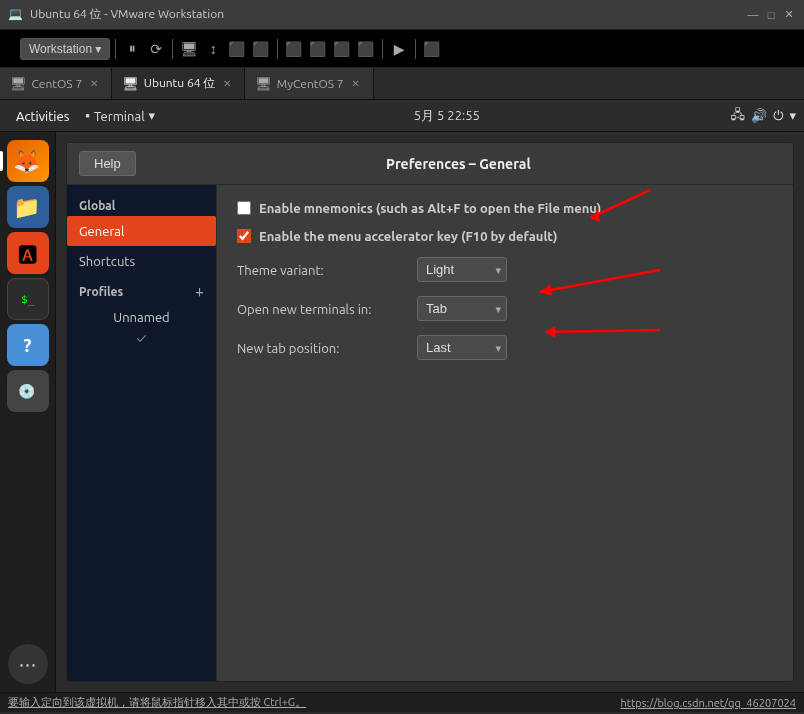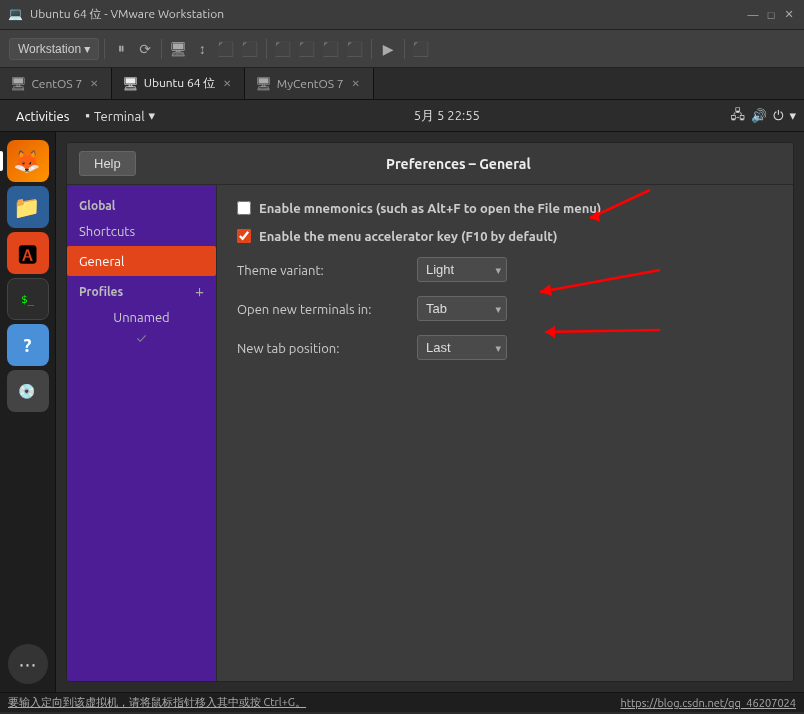--- a/index.html
+++ b/index.html
@@ -26,11 +26,11 @@
 
     
     .vmware-toolbar {
-      background: #404040;
+      background: #000000;
       height: 38px;
       display: flex;
       align-items: center;
-      padding: 0 9px;
+      padding: 0 20px;
       border-bottom: 1px solid #222;
       gap: 2px;
     }

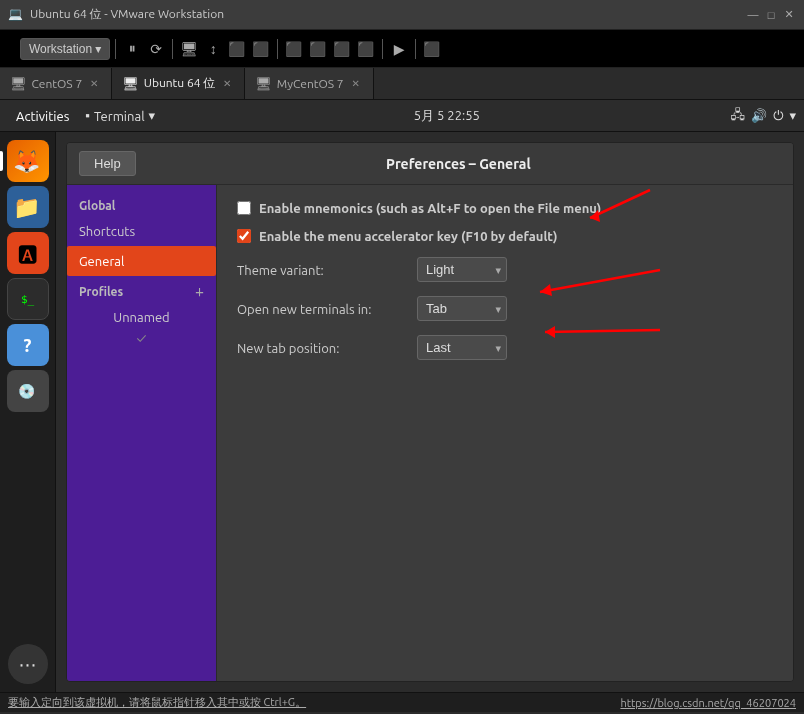--- a/index.html
+++ b/index.html
@@ -198,7 +198,7 @@
     }
     .prefs-sidebar {
       width: 150px;
-      background: #4c1d95;
+      background: #0f172a;
       border-right: 1px solid #2a2a2a;
       padding-top: 8px;
     }

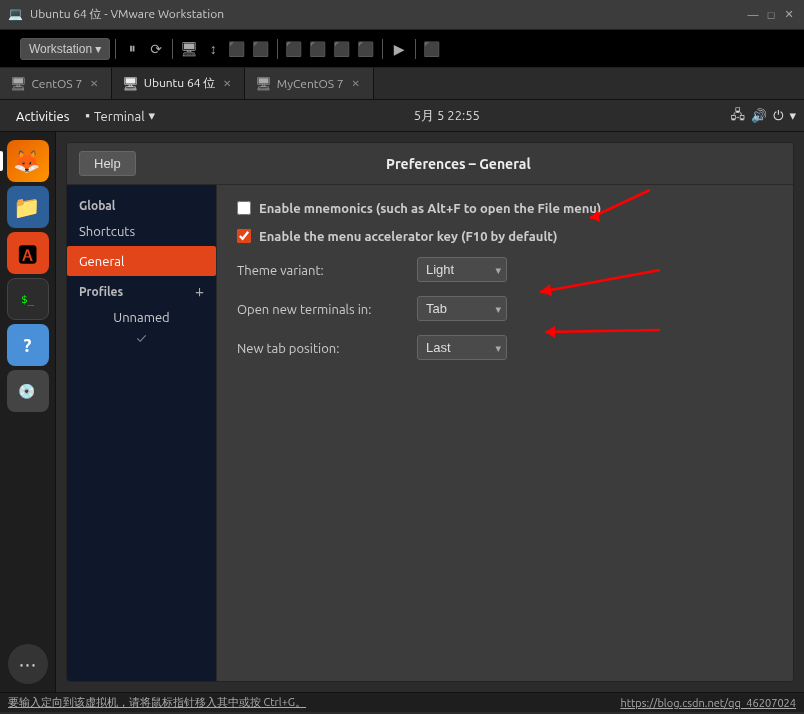--- a/index.html
+++ b/index.html
@@ -388,8 +388,8 @@
 
         <div class="prefs-sidebar">
           <div class="prefs-section-title">Global</div>
+          <div class="prefs-nav-item active">General</div>
           <div class="prefs-nav-item">Shortcuts</div>
-          <div class="prefs-nav-item active">General</div>
           <div class="profiles-header">
             <span class="profiles-title">Profiles</span>
             <span class="profiles-add">+</span>

